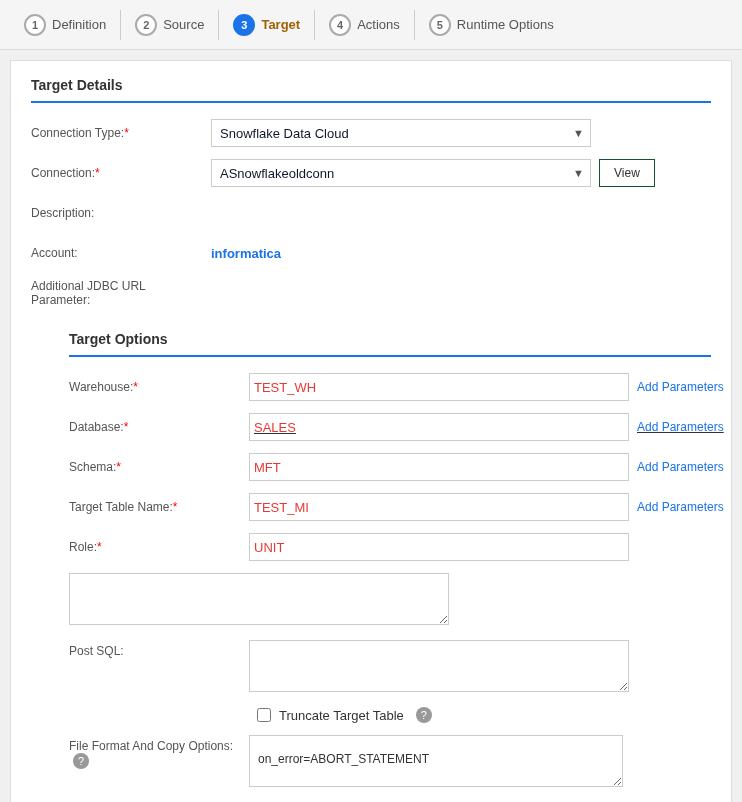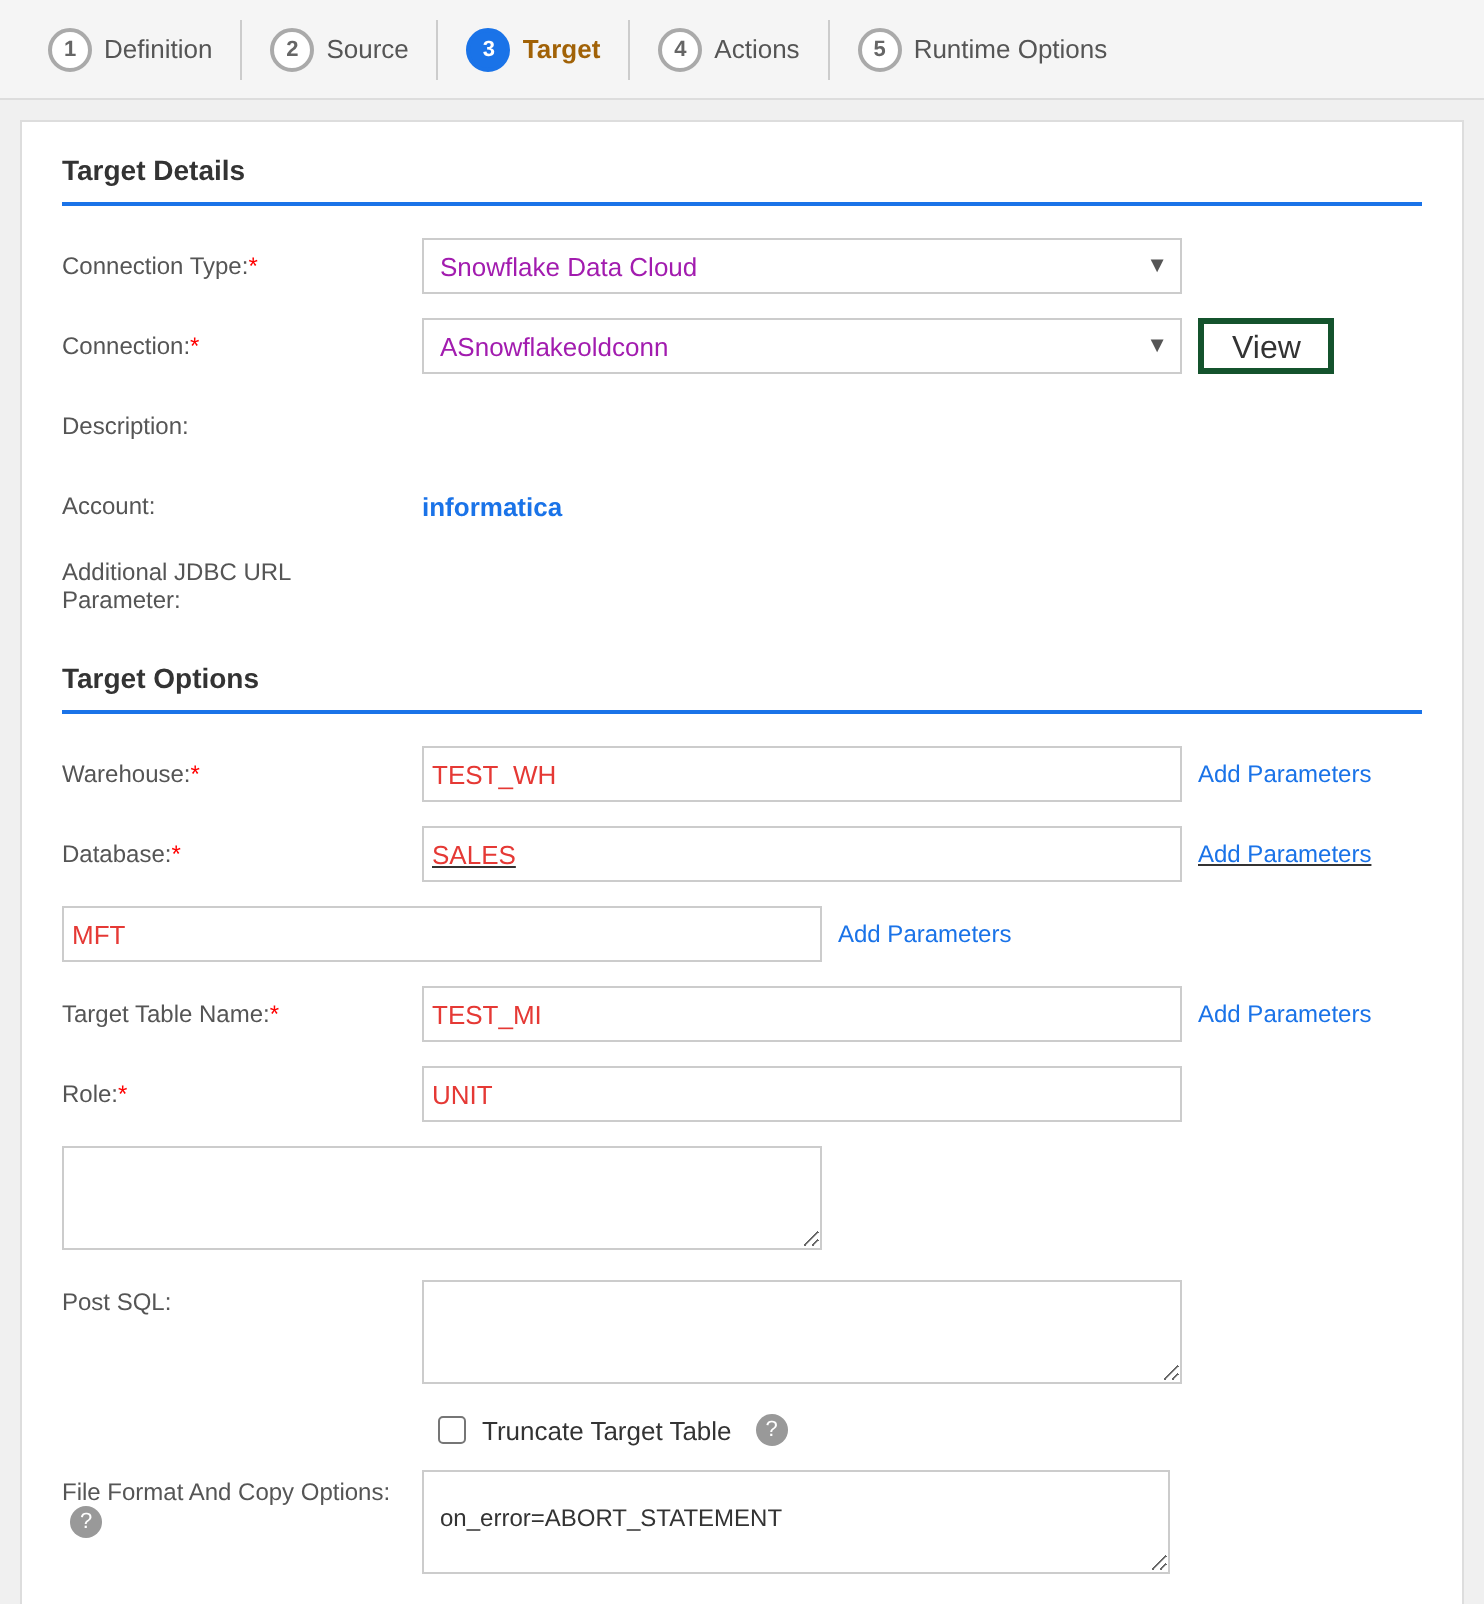--- a/index.html
+++ b/index.html
@@ -122,7 +122,7 @@
       height: 100%;
       padding: 0 8px;
       font-size: 13px;
-      color: #a21caf;
+      color: #0f172a;
       cursor: pointer;
       outline: none;
     }

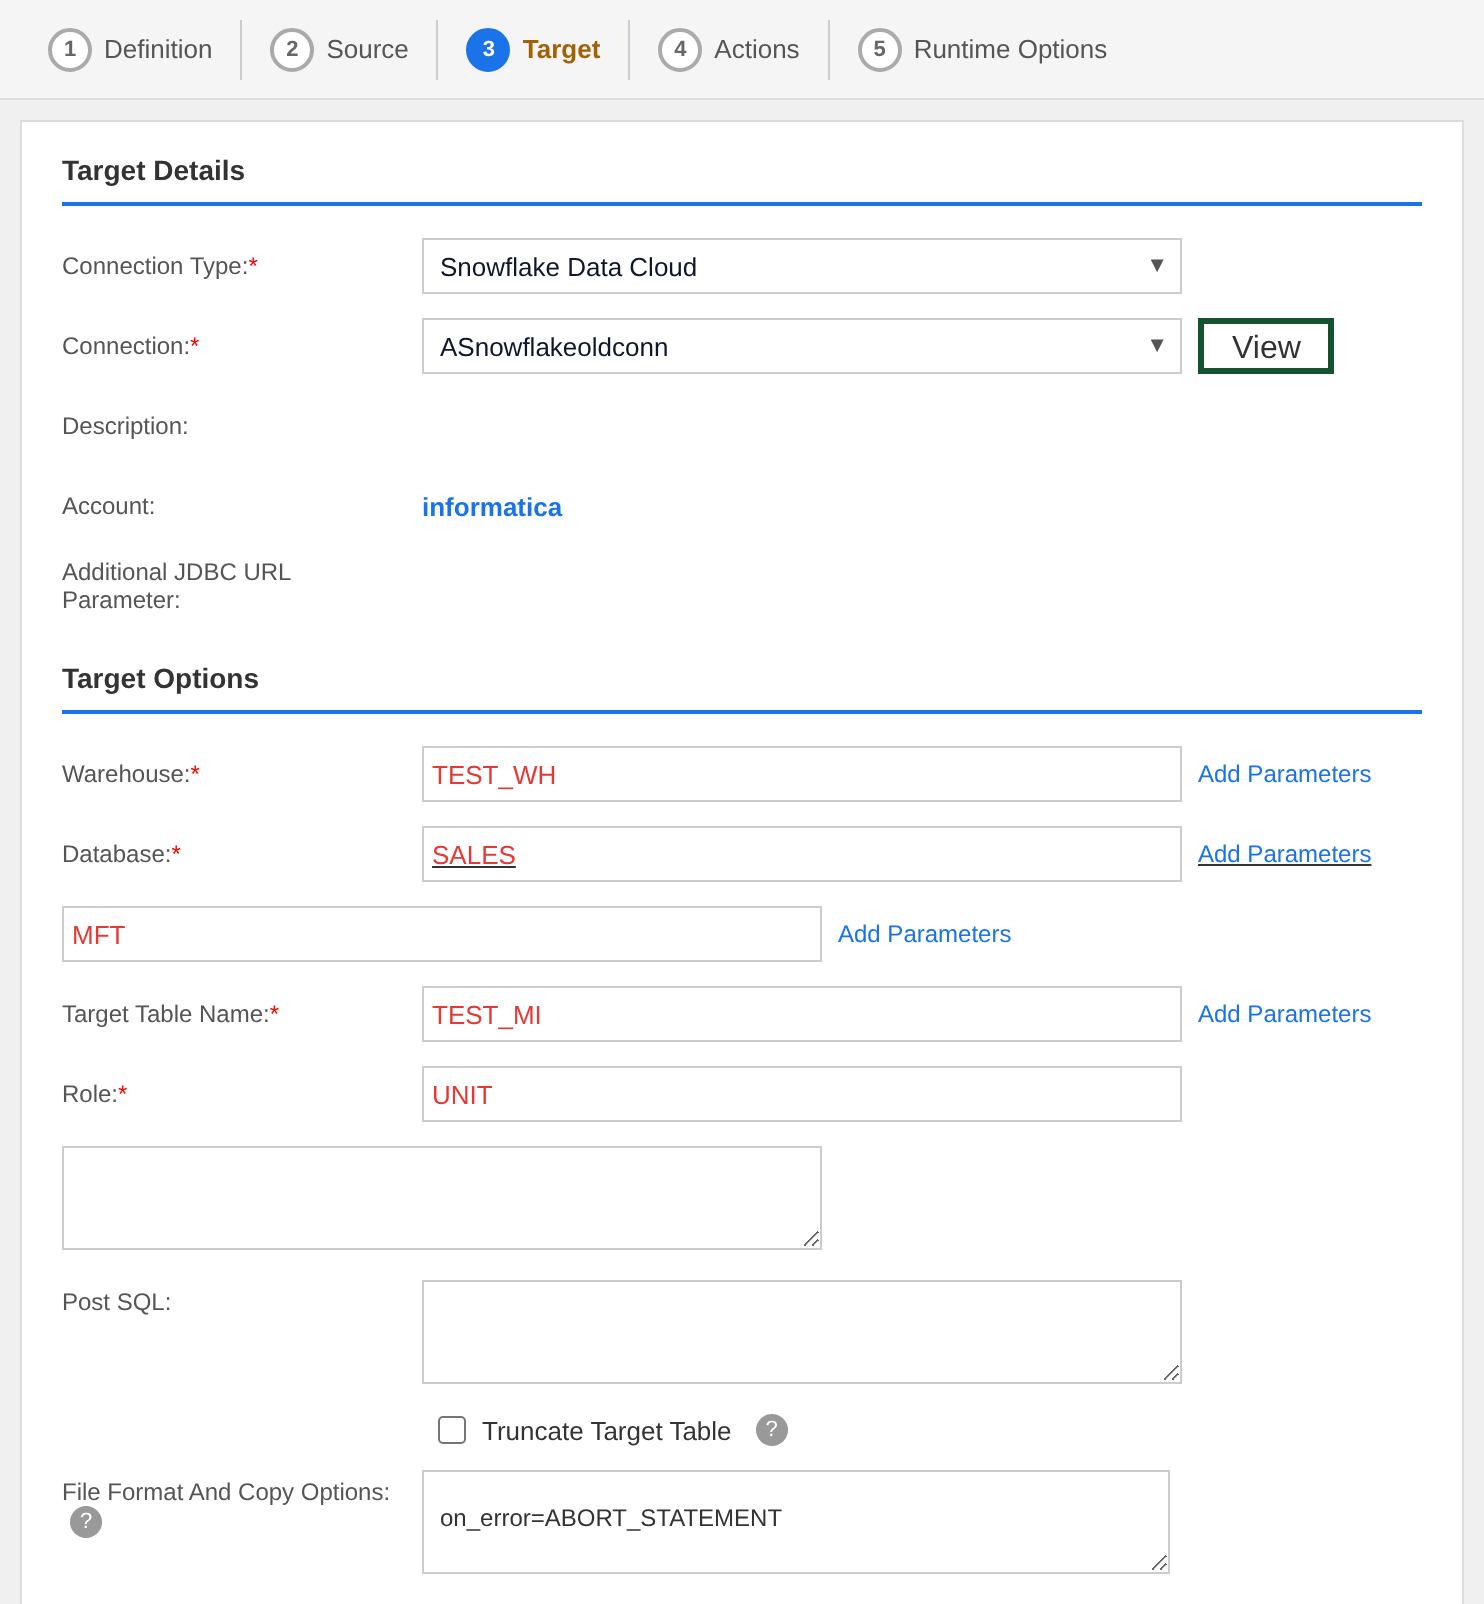--- a/index.html
+++ b/index.html
@@ -143,9 +143,9 @@
 
     .view-btn {
       background: #fff;
-      border: 3px solid #14532d;
+      border: 1px solid #14532d;
       padding: 4px 14px;
-      font-size: 16px;
+      font-size: 12px;
       cursor: pointer;
       color: #333;
       height: 28px;

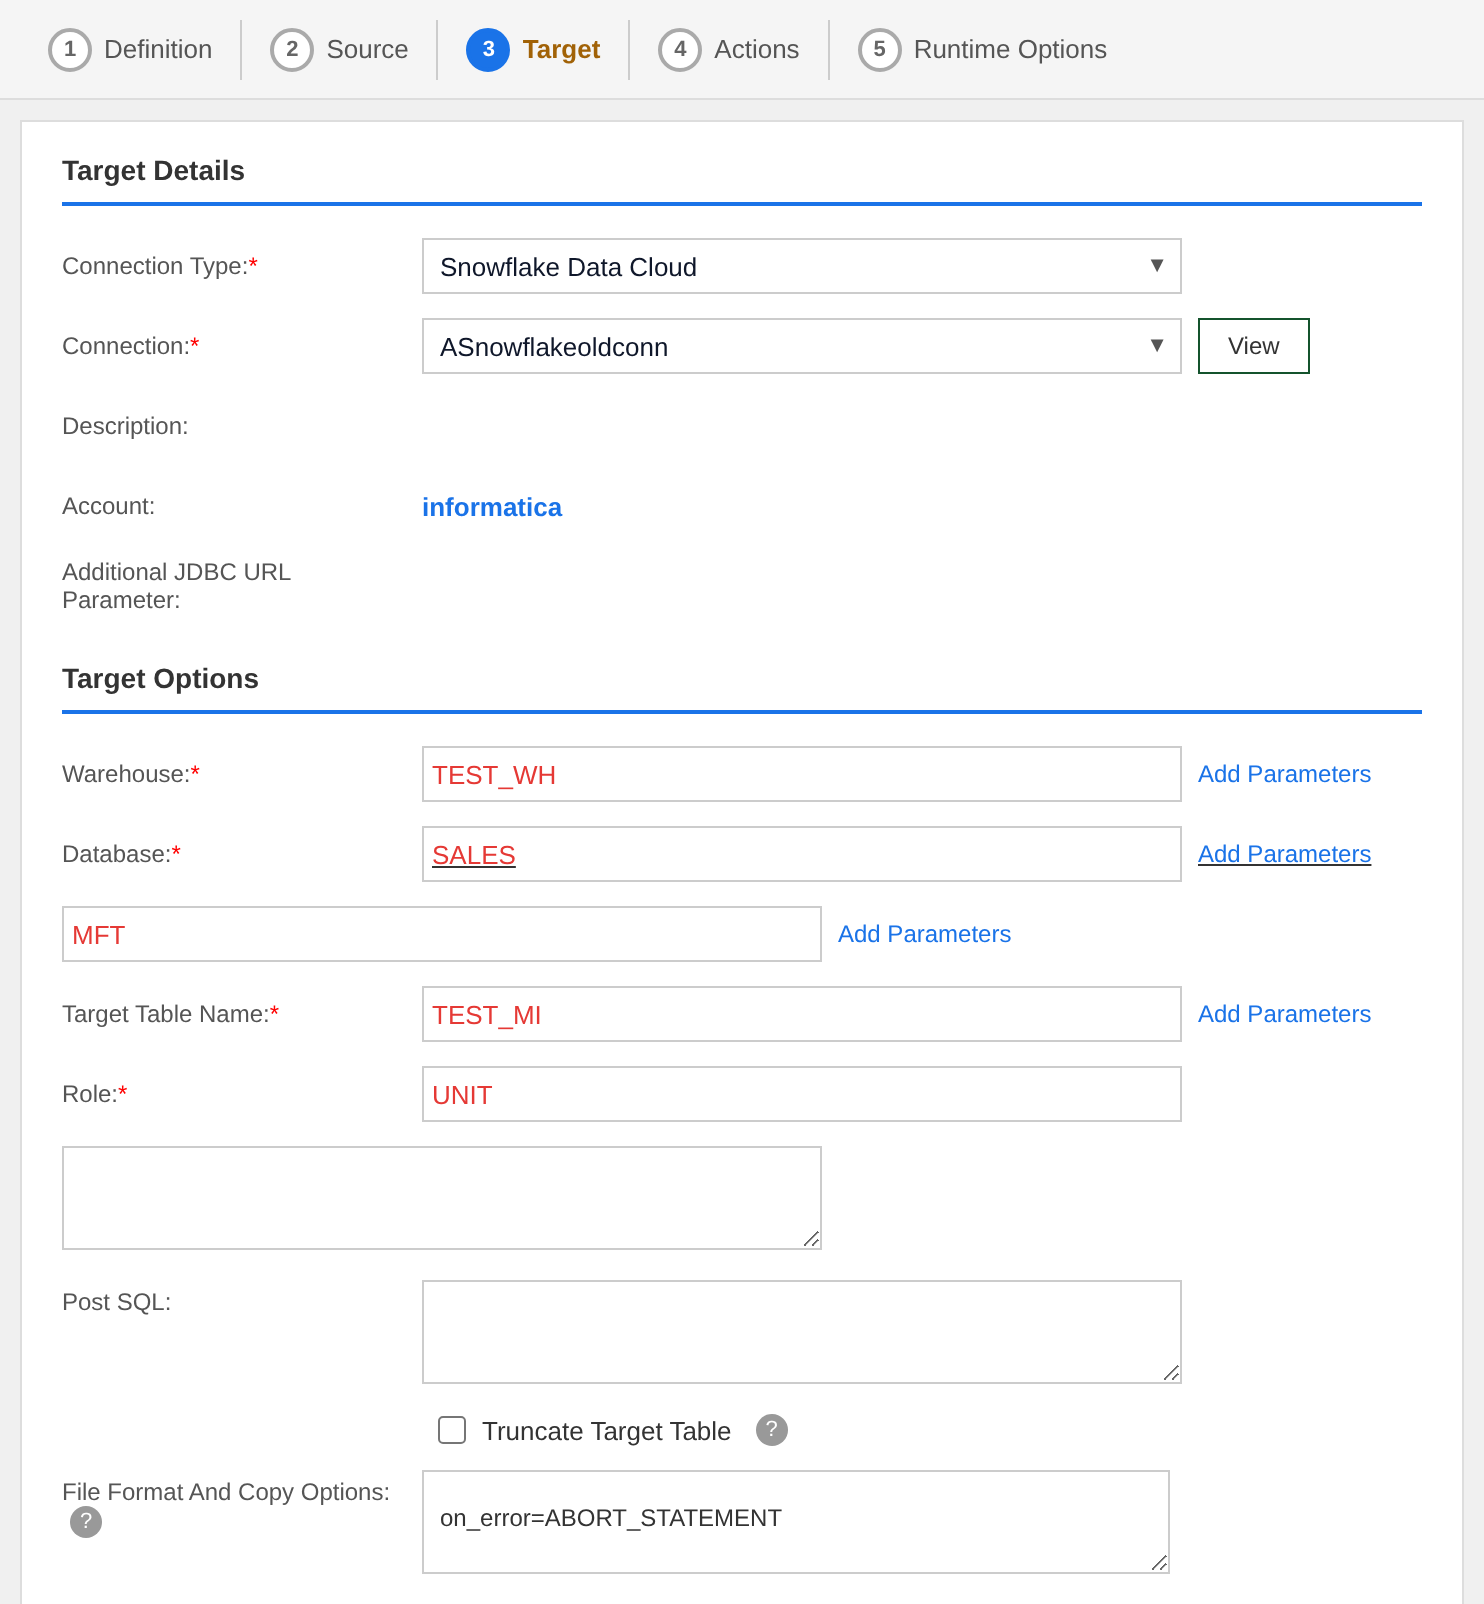--- a/index.html
+++ b/index.html
@@ -154,6 +154,7 @@
     
     .target-options-section {
       margin-top: 24px;
+      margin-left: 38px;
     }
 
     

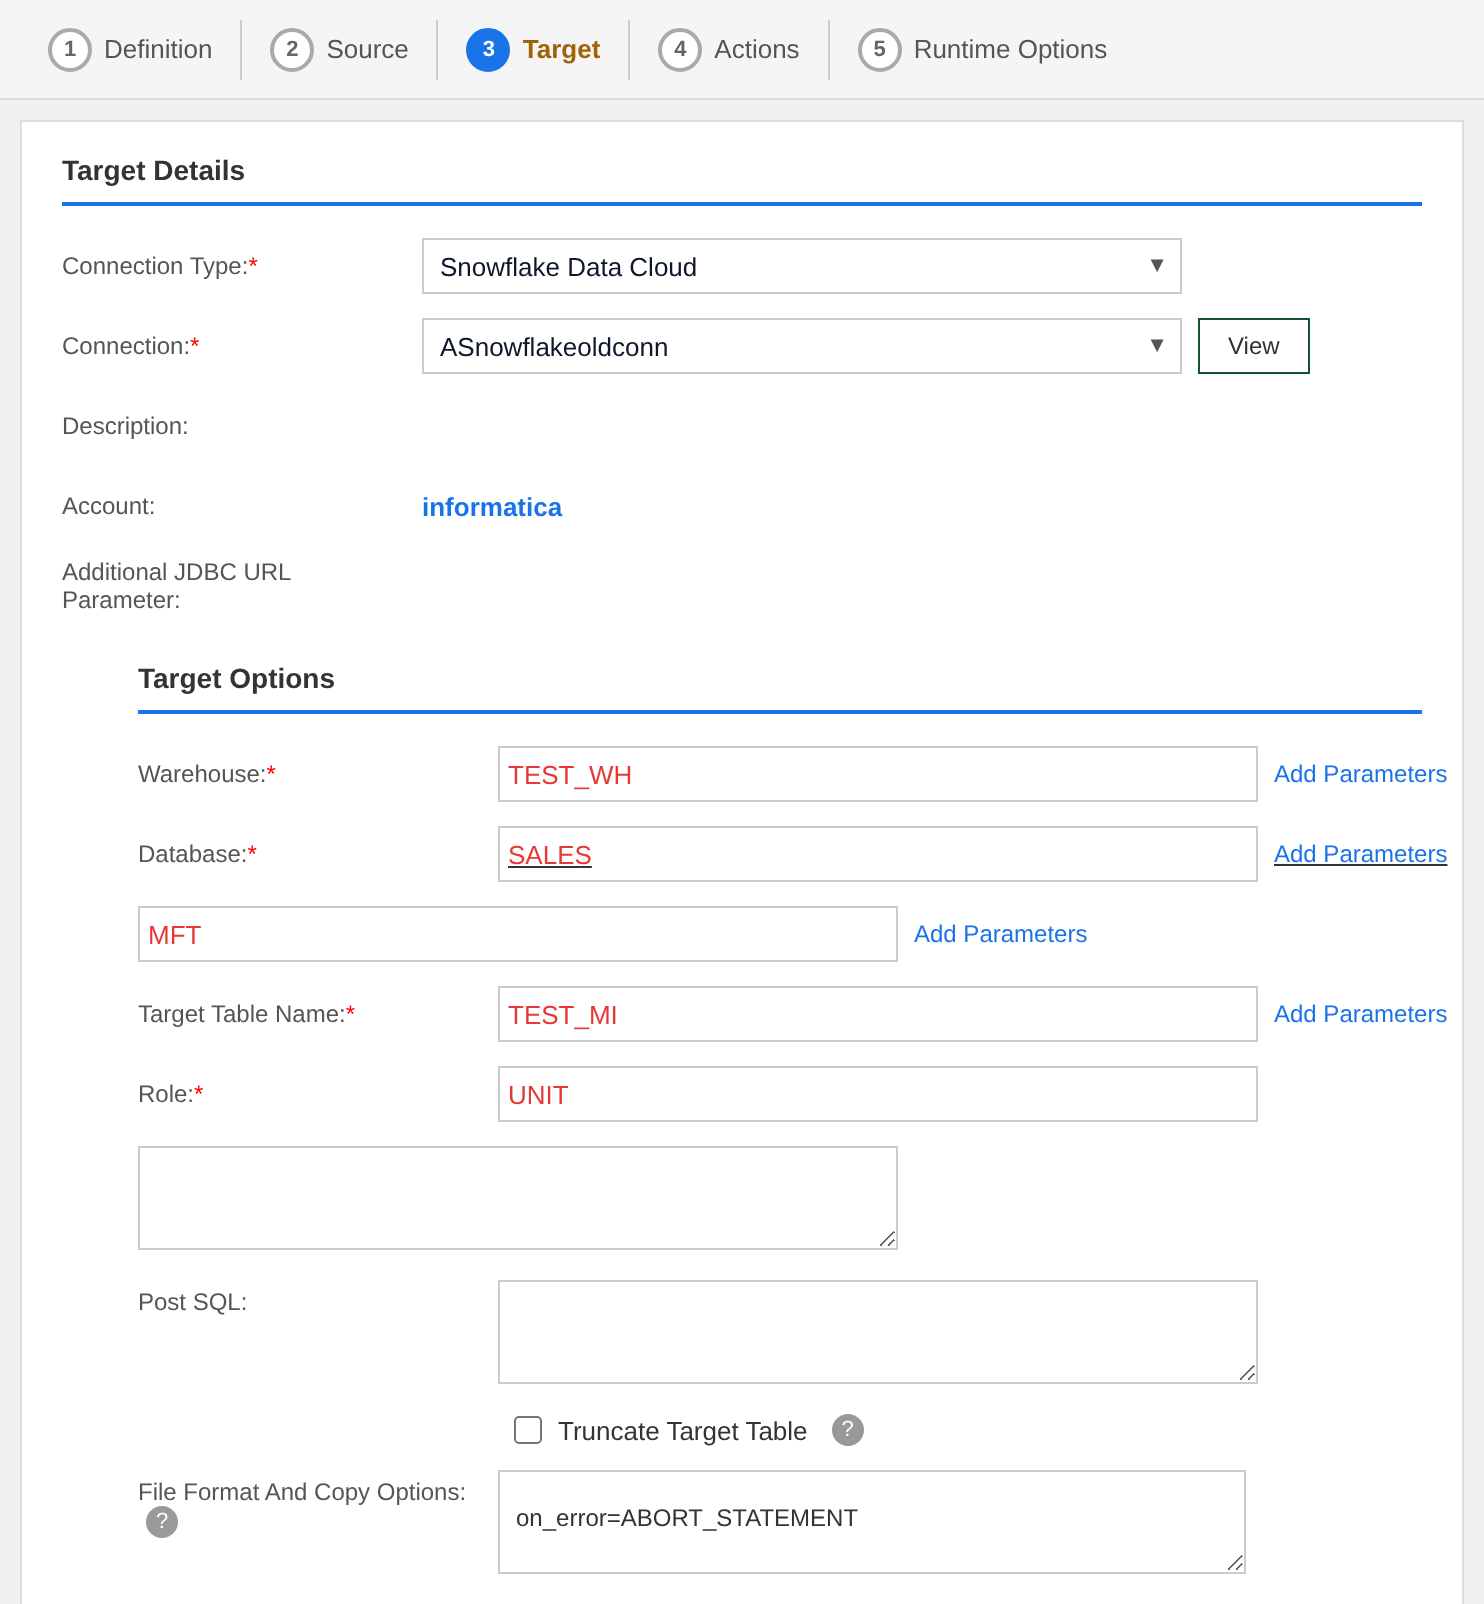--- a/index.html
+++ b/index.html
@@ -353,6 +353,9 @@
     </div>
 
     <div class="form-row">
+      <div class="form-label">
+        <span>Schema:</span><span class="required">*</span>
+      </div>
       <div class="form-value" style="display:flex;align-items:center;">
         <input type="text" class="target-input" value="MFT" style="">
         <a class="add-params-link">Add Parameters</a>

